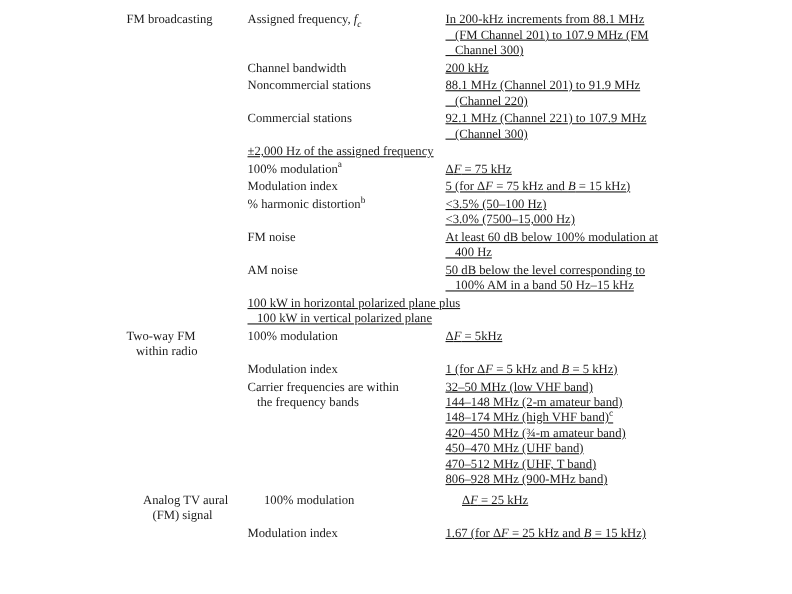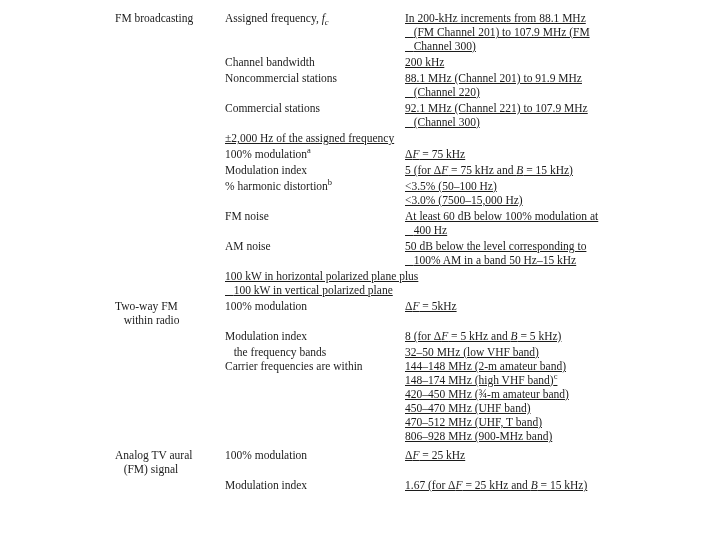--- a/index.html
+++ b/index.html
@@ -108,7 +108,7 @@
       <div class="row">
         <div class="cell category"></div>
         <div class="cell param"><div class="line"><span>Modulation index</span></div></div>
-        <div class="cell value"><div class="line"><span>8 (for Δ</span><i>F</i><span> = 5 kHz and </span><i>B</i><span> = 5 kHz)</span></div></div>
+        <div class="cell value"><div class="line"><span>1 (for Δ</span><i>F</i><span> = 5 kHz and </span><i>B</i><span> = 5 kHz)</span></div></div>
       </div>
       <div class="row">
         <div class="cell category"></div>

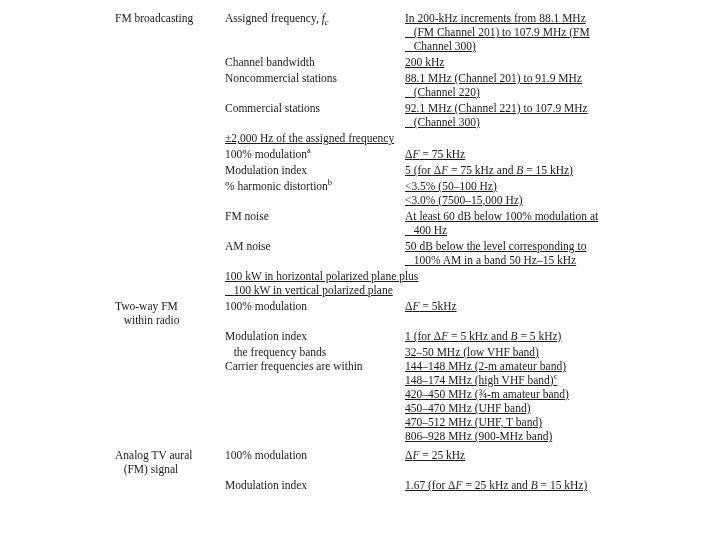--- a/index.html
+++ b/index.html
@@ -112,7 +112,7 @@
       </div>
       <div class="row">
         <div class="cell category"></div>
-        <div class="cell param"><div class="line"><span>   the frequency bands</span></div><div class="line"><span>Carrier frequencies are within</span></div></div>
+        <div class="cell param"><div class="line"><span>Carrier frequencies are within</span></div><div class="line"><span>   the frequency bands</span></div></div>
         <div class="cell value"><div class="line"><span>32–50 MHz (low VHF band)</span></div><div class="line"><span>144–148 MHz (2-m amateur band)</span></div><div class="line"><span>148–174 MHz (high VHF band)</span><sup>c</sup></div><div class="line"><span>420–450 MHz (¾-m amateur band)</span></div><div class="line"><span>450–470 MHz (UHF band)</span></div><div class="line"><span>470–512 MHz (UHF, T band)</span></div><div class="line"><span>806–928 MHz (900-MHz band)</span></div></div>
       </div>
       <div class="row gap">

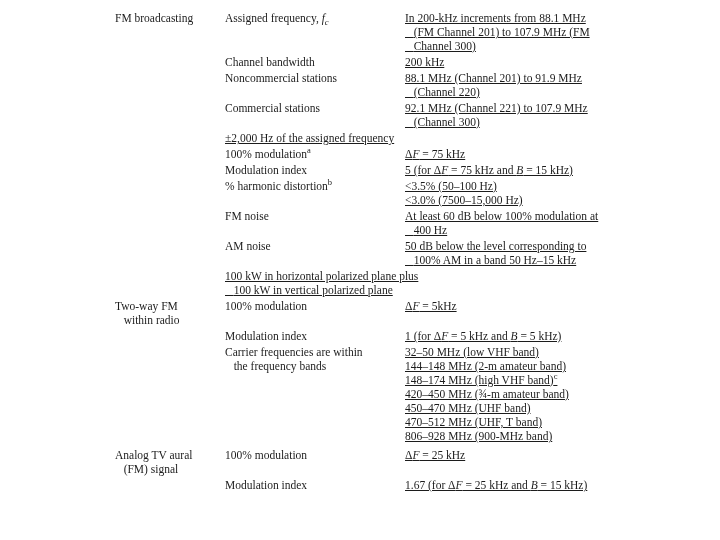--- a/index.html
+++ b/index.html
@@ -25,6 +25,7 @@
   }
   .row.gap {
     margin-top: 5px;
+    margin-left: 15px;
   }
   .cell {
     white-space: pre-wrap;

